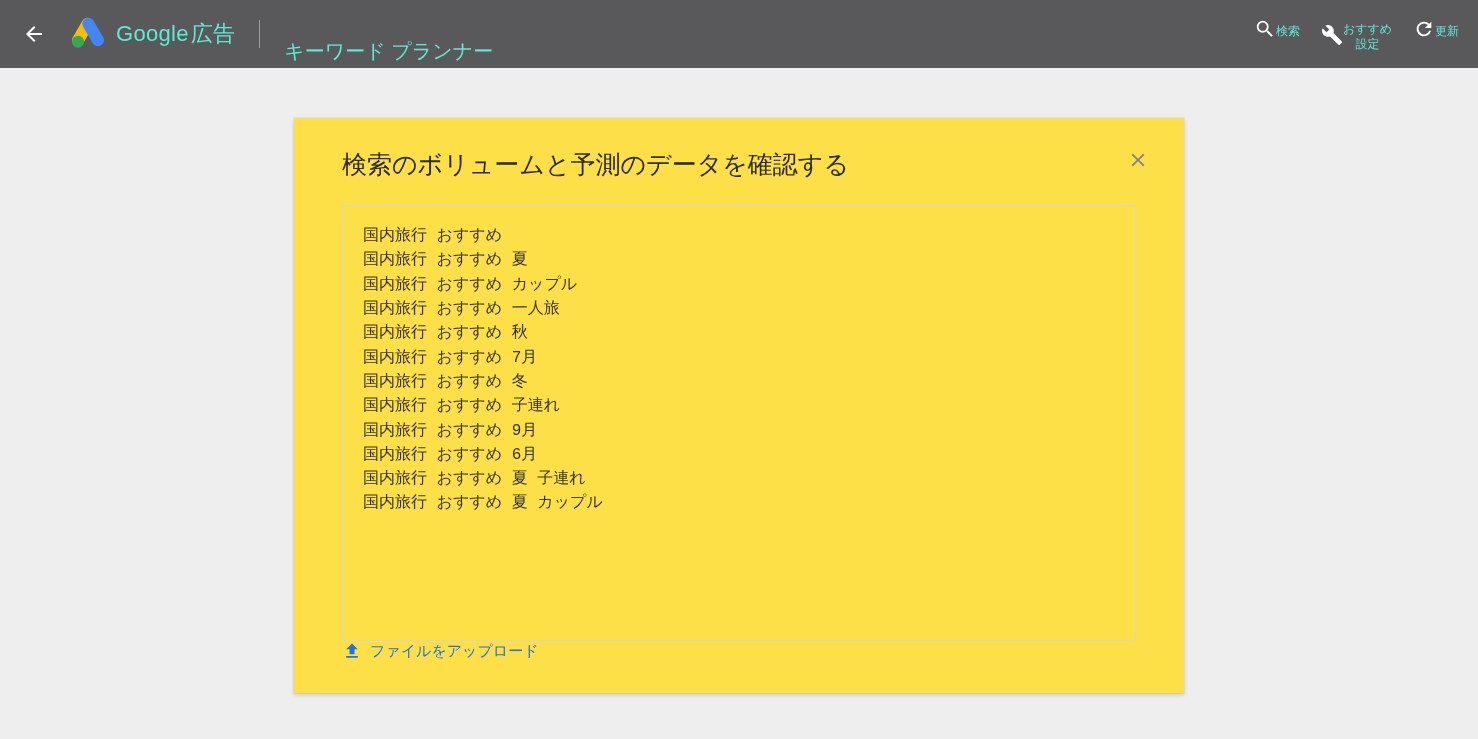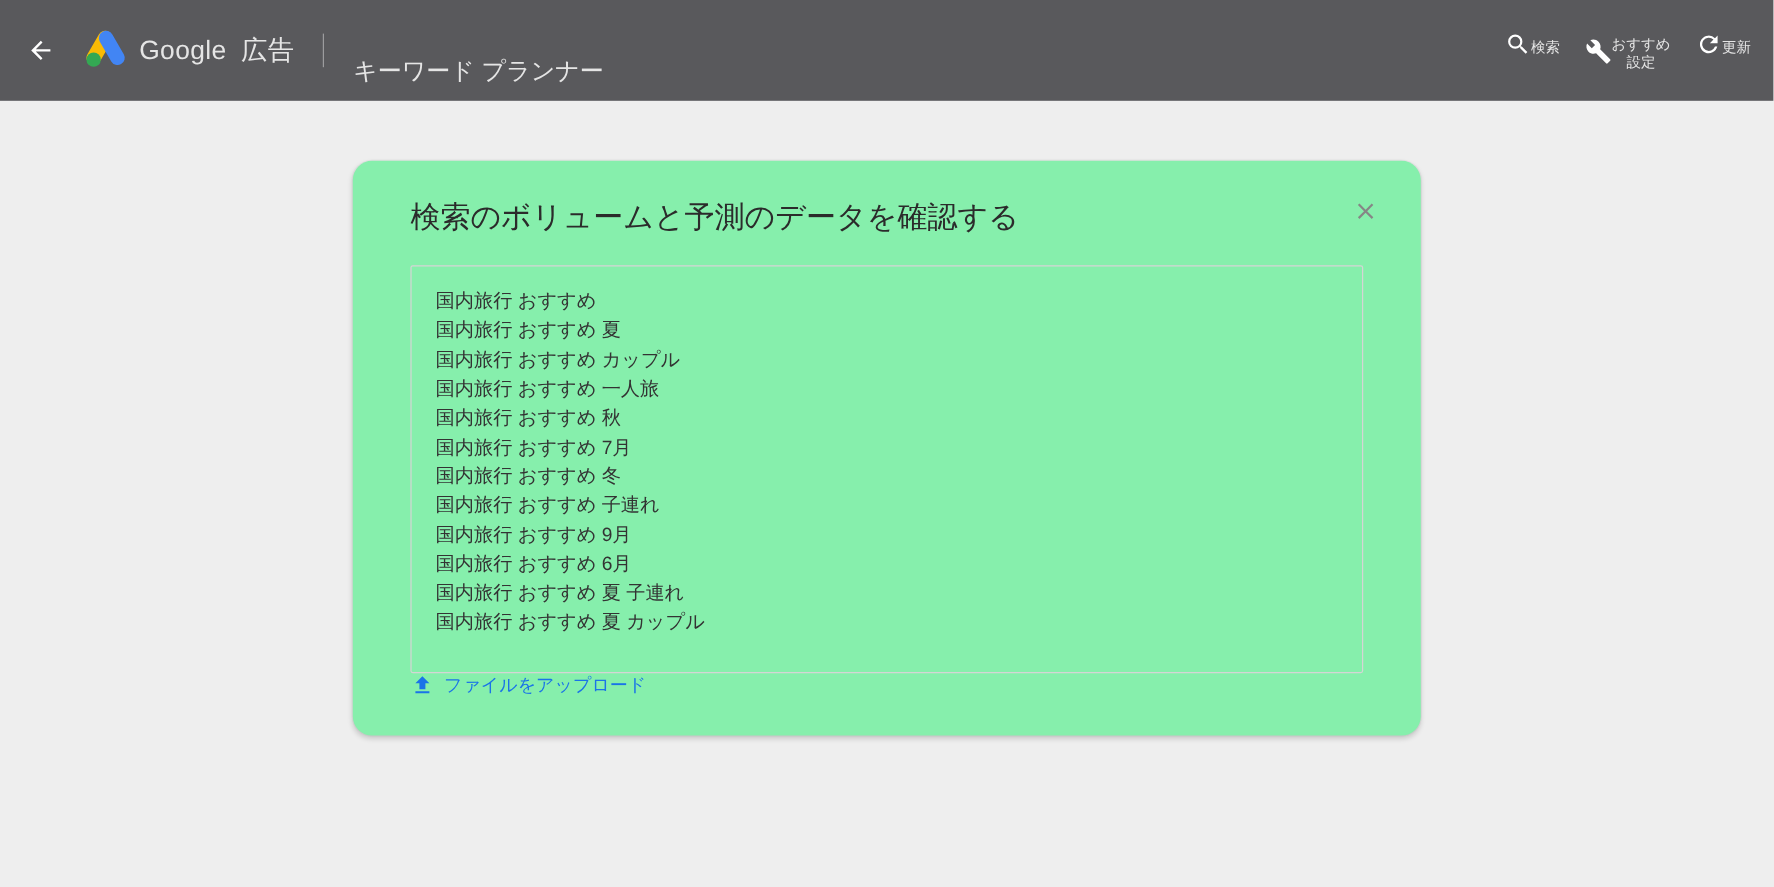--- a/index.html
+++ b/index.html
@@ -15,8 +15,8 @@
   
   .appbar {
     background: #59595c;
-    color: #e5e5e5;
-    height: 84px;
+    color: #5eead4;
+    height: 68px;
     display: flex;
     align-items: center;
     padding: 0 12px;

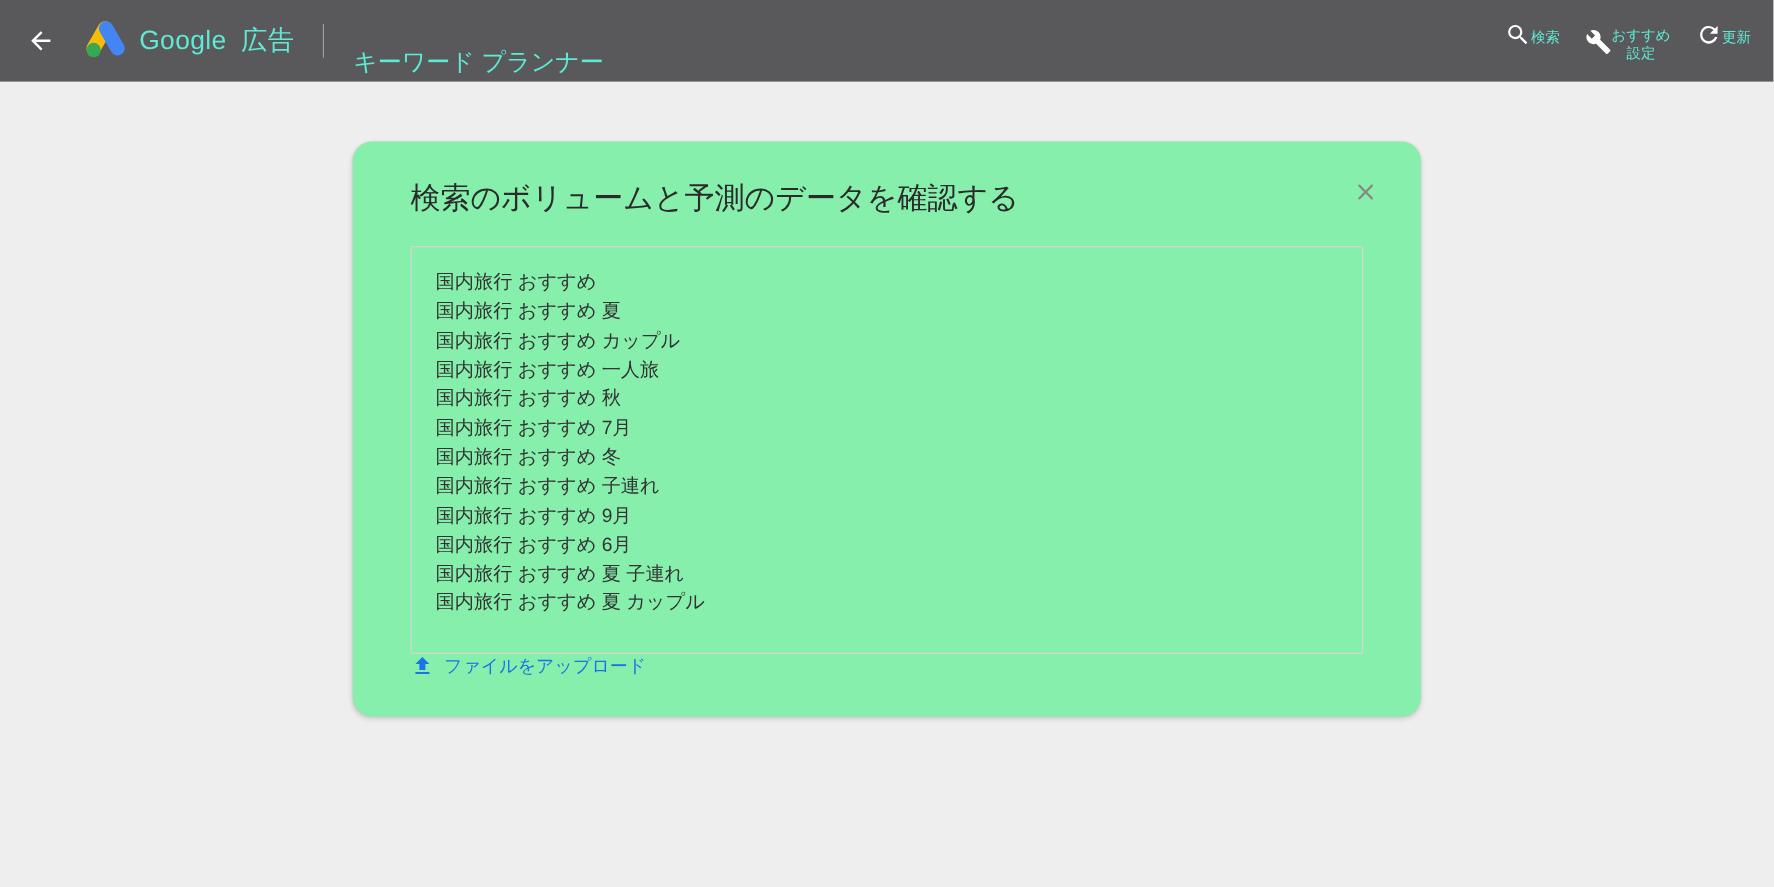--- a/index.html
+++ b/index.html
@@ -36,7 +36,7 @@
     display:flex; align-items:center;
   }
   .brand .g { font-weight: 500; }
-  .brand .ads { font-weight: 300; margin-left: 12px; }
+  .brand .ads { font-weight: 300; margin-left: 2px; }
   .vsep { width:1px; height:28px; background:#9c9c9e; margin: 0 18px; }
   .section-title { font-size: 20px; font-weight: 300; white-space: nowrap; margin-top: 35px; }
   .appbar-right { display:flex; align-items:flex-start; gap: 20px; padding-right: 6px; }

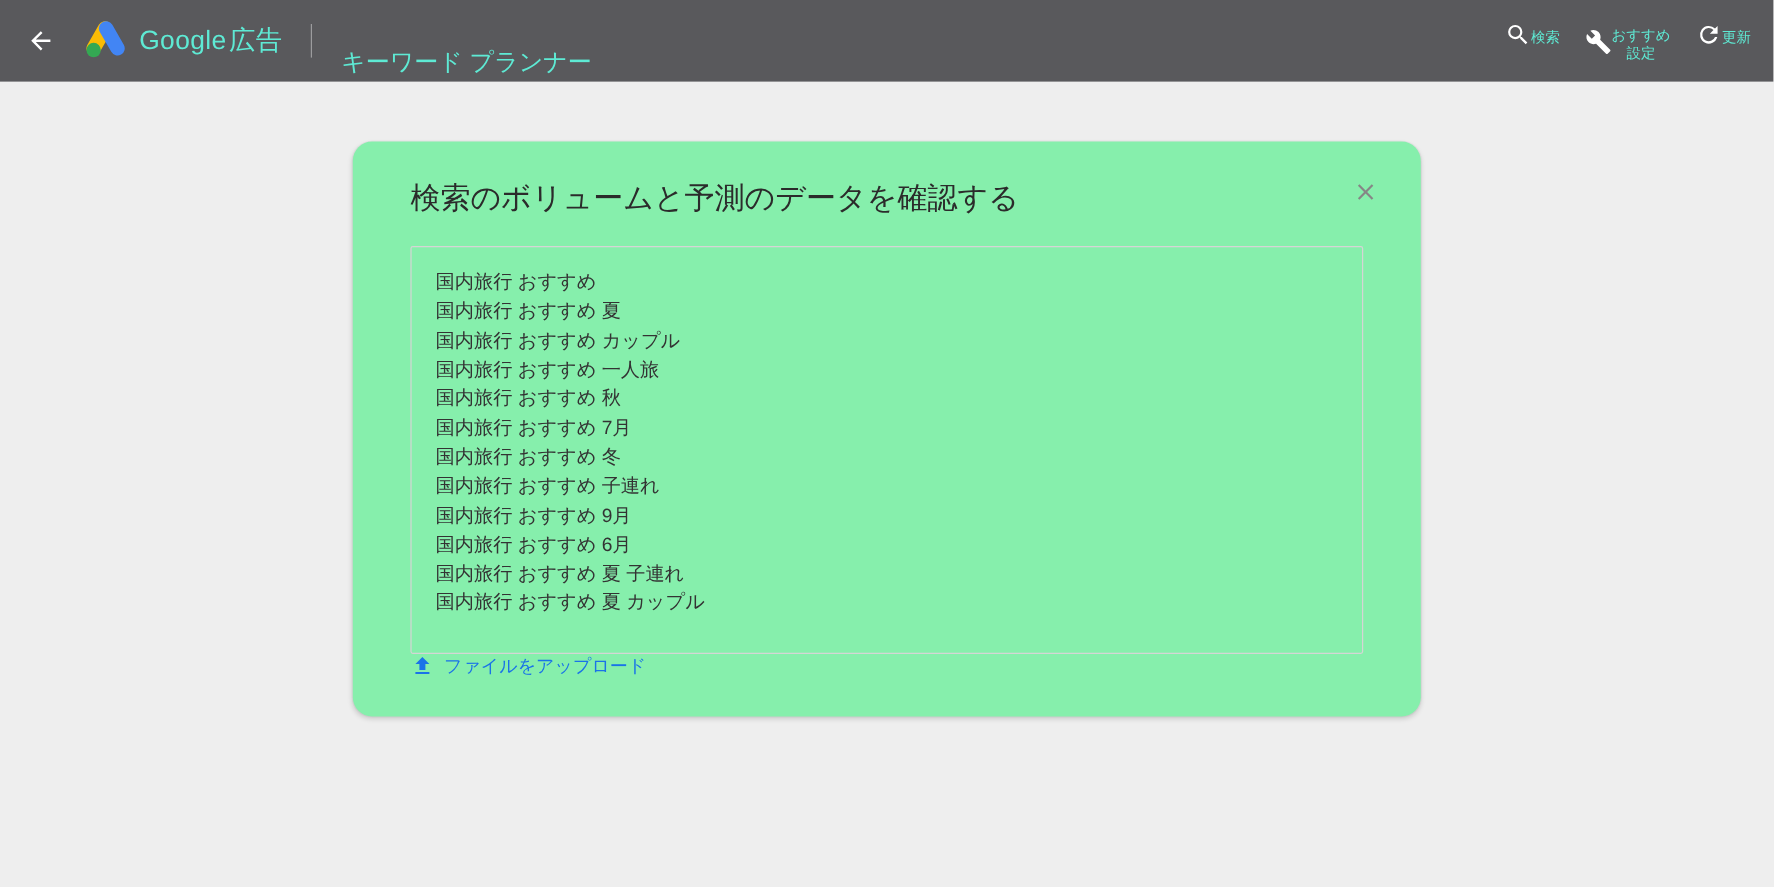--- a/index.html
+++ b/index.html
@@ -59,8 +59,8 @@
   }
   .card {
     width: 890px;
-    background:#86efac;
-    border-radius: 16px;
+    background:#fde047;
+    border-radius: 0;
     box-shadow: 0 2px 4px rgba(0,0,0,.15), 0 0 0 1px rgba(0,0,0,.03);
     padding: 30px 48px 32px 48px;
     position: relative;

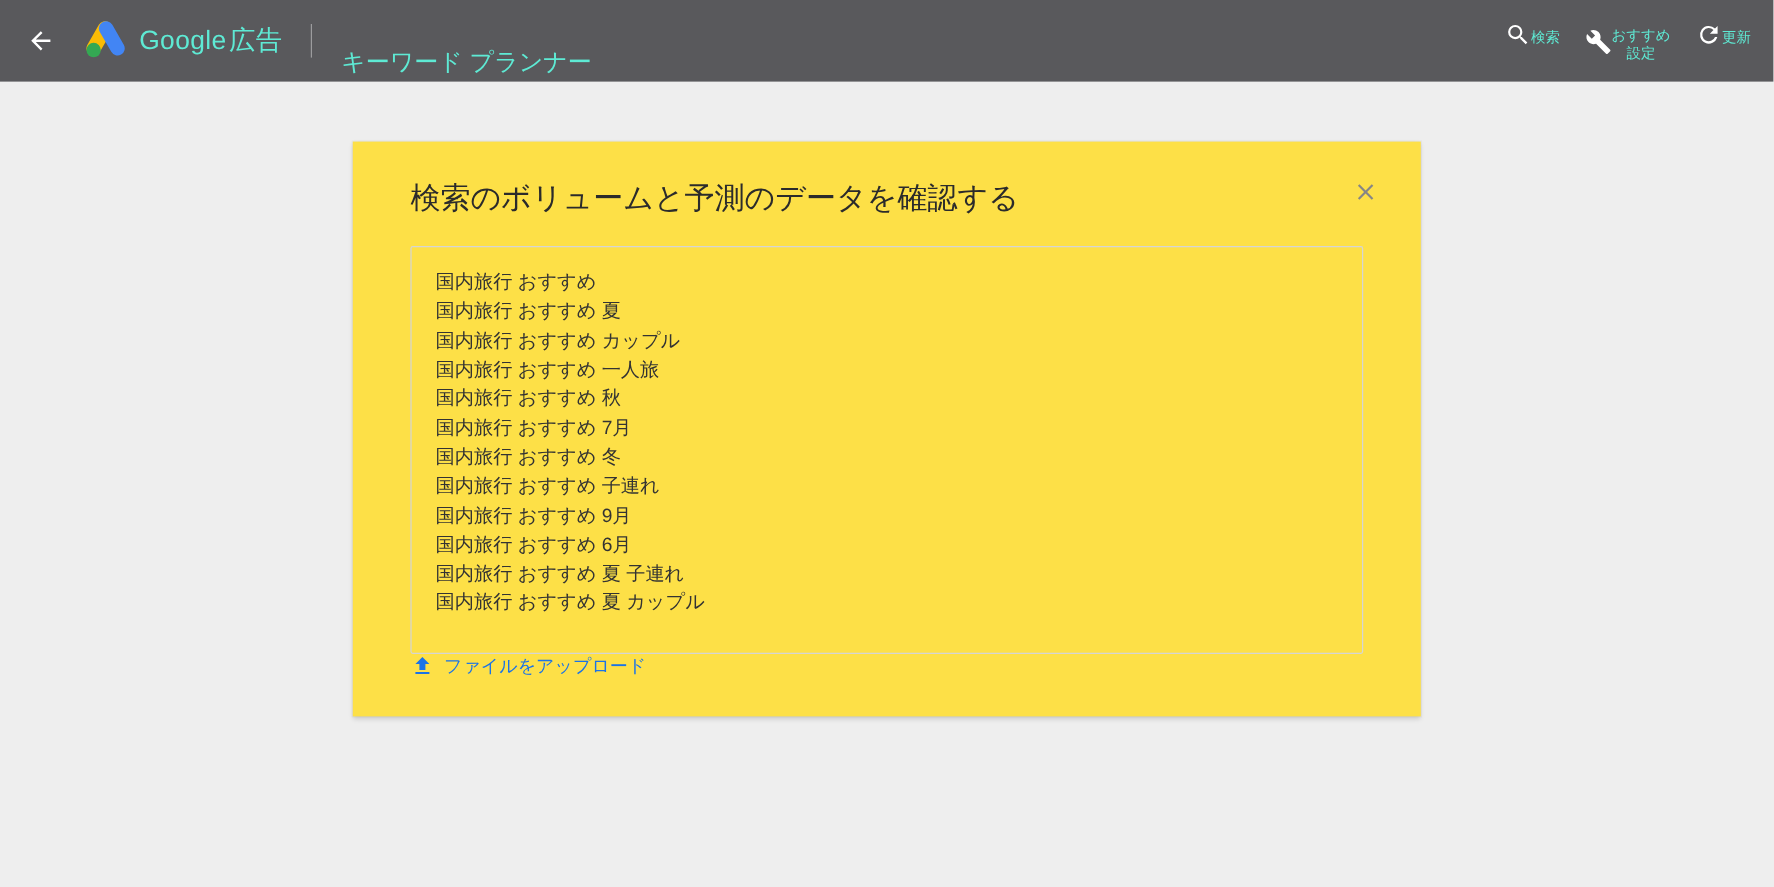--- a/index.html
+++ b/index.html
@@ -81,14 +81,14 @@
   .kw-box {
     border:1px solid #d5d5d5;
     border-radius: 2px;
-    height: 340px;
+    height: 436px;
     padding: 18px 20px 12px 20px;
     overflow-y: auto;
     font-size: 16px;
     line-height: 1.52;
     color:#333;
     white-space: pre-line;
-    font-family: Liberation Sans, sans-serif;
+    font-family: Liberation Mono, monospace;
     resize: none;
   }
   .kw-box::-webkit-scrollbar { width: 10px; }

